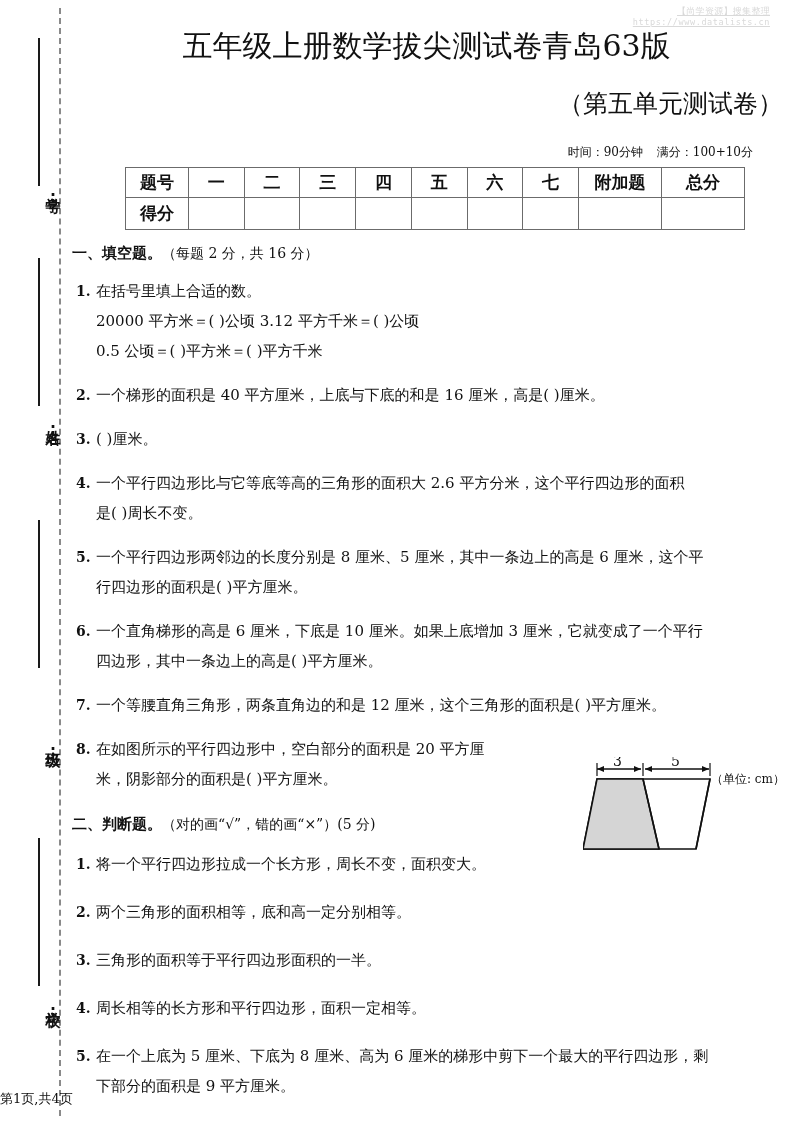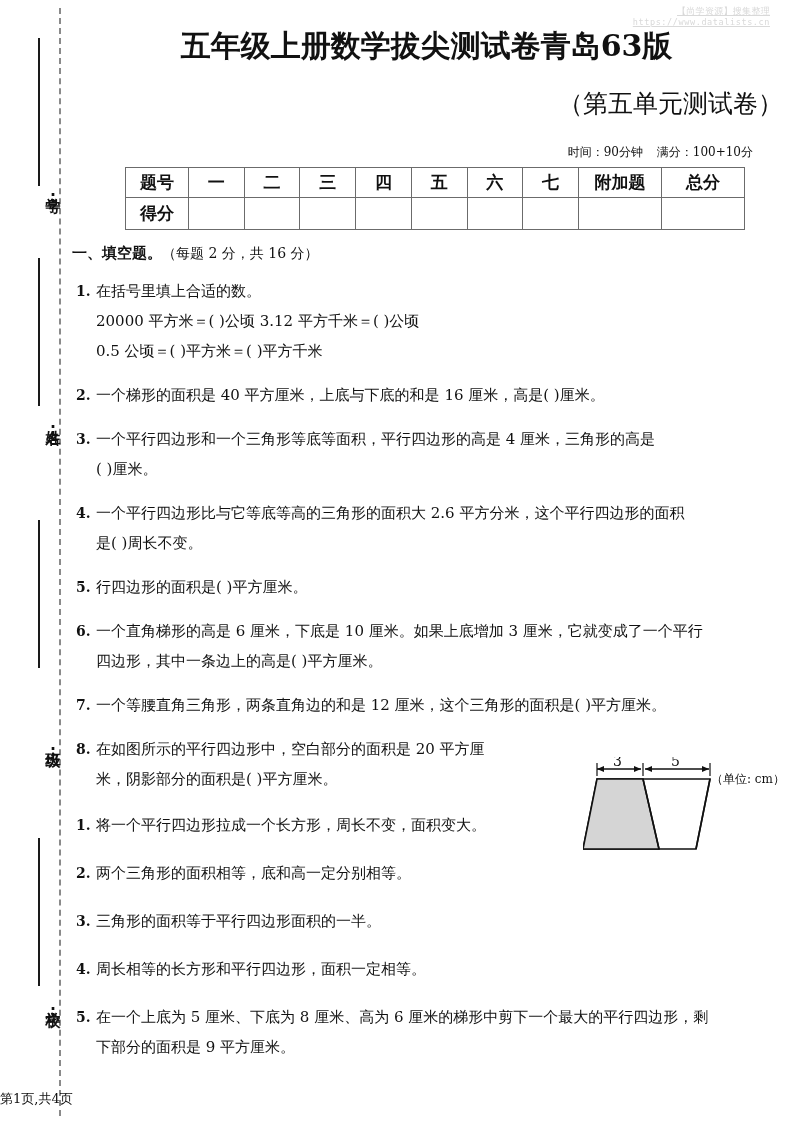--- a/index.html
+++ b/index.html
@@ -83,7 +83,7 @@
     margin: 26px 0 0 0;
     text-align: center;
     font-size: 30px;
-    font-weight: 700;
+    font-weight: 400;
     letter-spacing: 0px;
     font-family: "DejaVu Serif", "Liberation Serif", serif;
     padding-right: 10px;

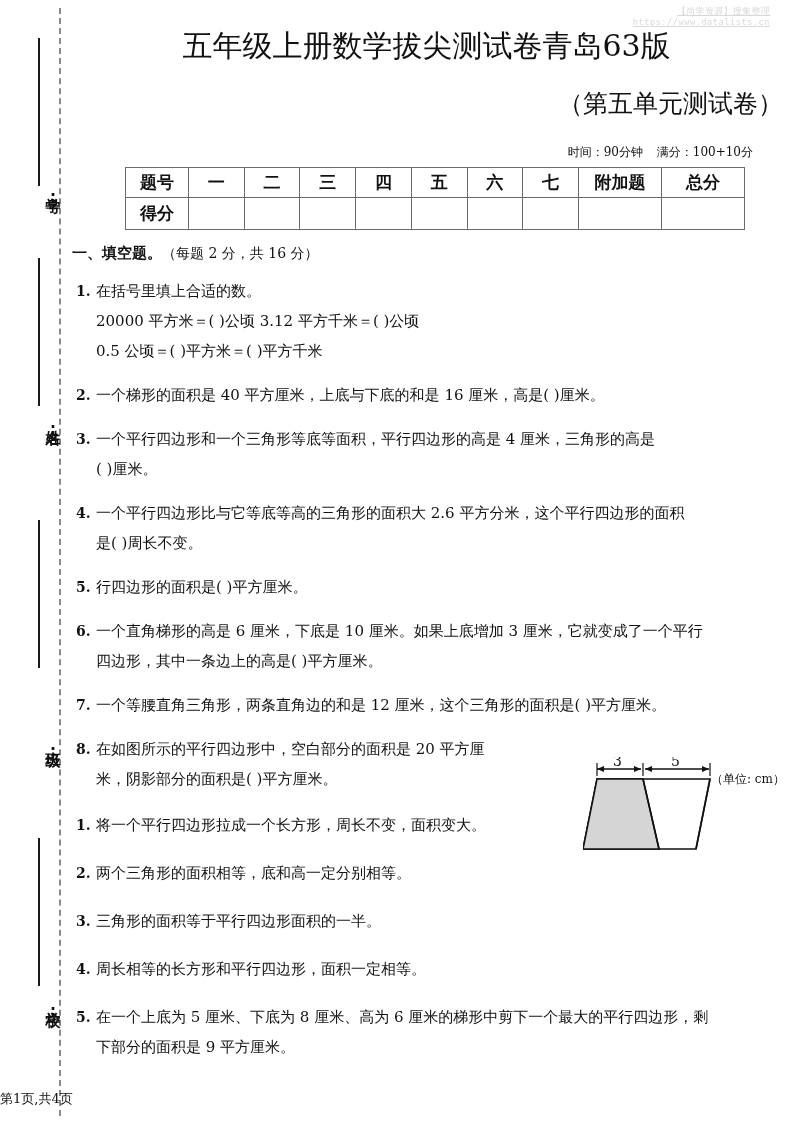--- a/index.html
+++ b/index.html
@@ -262,7 +262,6 @@
 
   <div class="q">
     <span class="q-num">3.</span>
-    <span class="q-line">一个平行四边形和一个三角形等底等面积，平行四边形的高是 4 厘米，三角形的高是</span>
     <span class="q-line">(        )厘米。</span>
   </div>
 

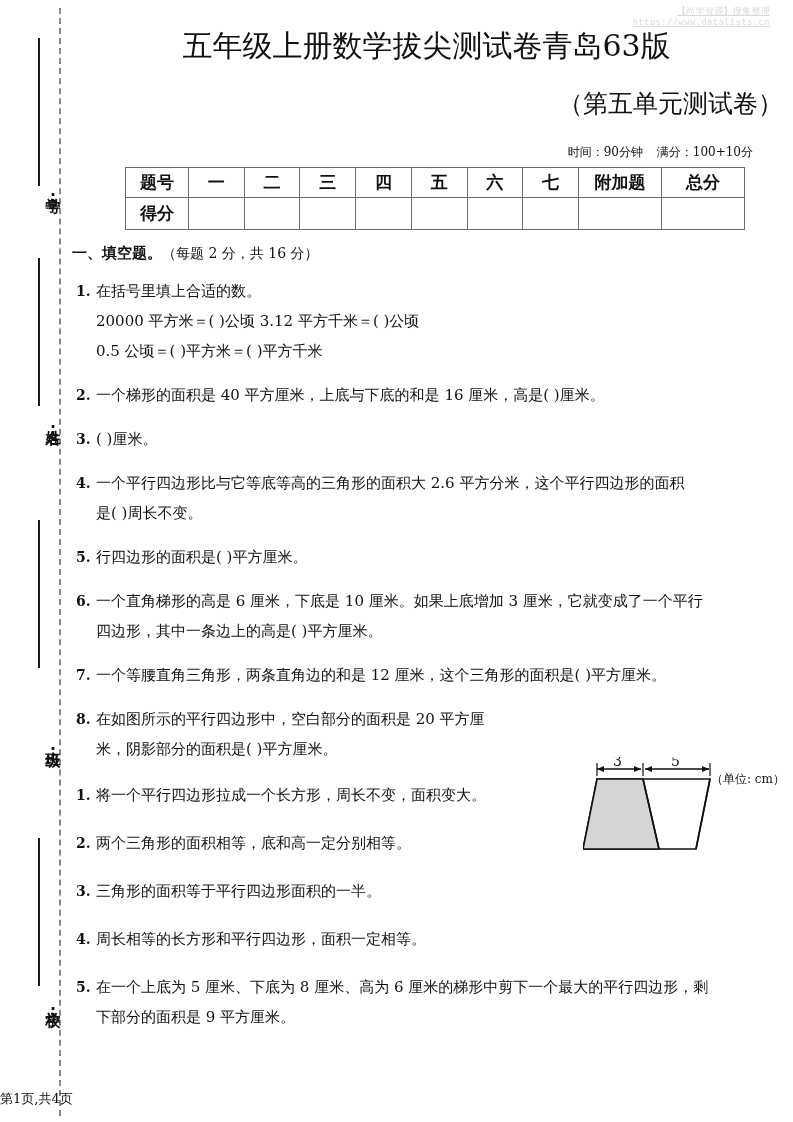--- a/index.html
+++ b/index.html
@@ -273,6 +273,7 @@
 
   <div class="q">
     <span class="q-num">5.</span>
+    <span class="q-line">一个平行四边形两邻边的长度分别是 8 厘米、5 厘米，其中一条边上的高是 6 厘米，这个平</span>
     <span class="q-line">行四边形的面积是(         )平方厘米。</span>
   </div>
 

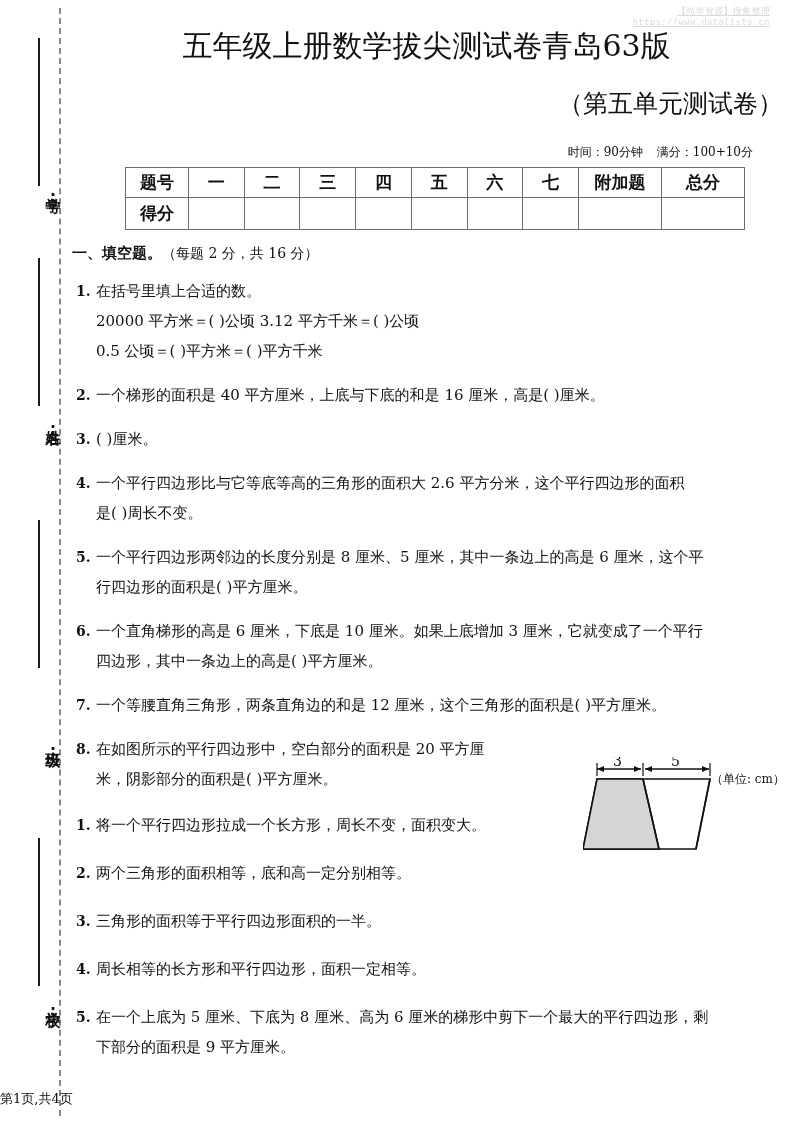--- a/index.html
+++ b/index.html
@@ -294,6 +294,9 @@
     <span class="q-line">米，阴影部分的面积是(       )平方厘米。</span>
   </div>
 
+  <div class="section-head">
+    <span>二、判断题。</span><span class="sh-note">（对的画“√”，错的画“×”）(5 分)</span>
+  </div>
 
   <div class="tf-q">
     <span class="q-num" style="top:9px;">1.</span>

